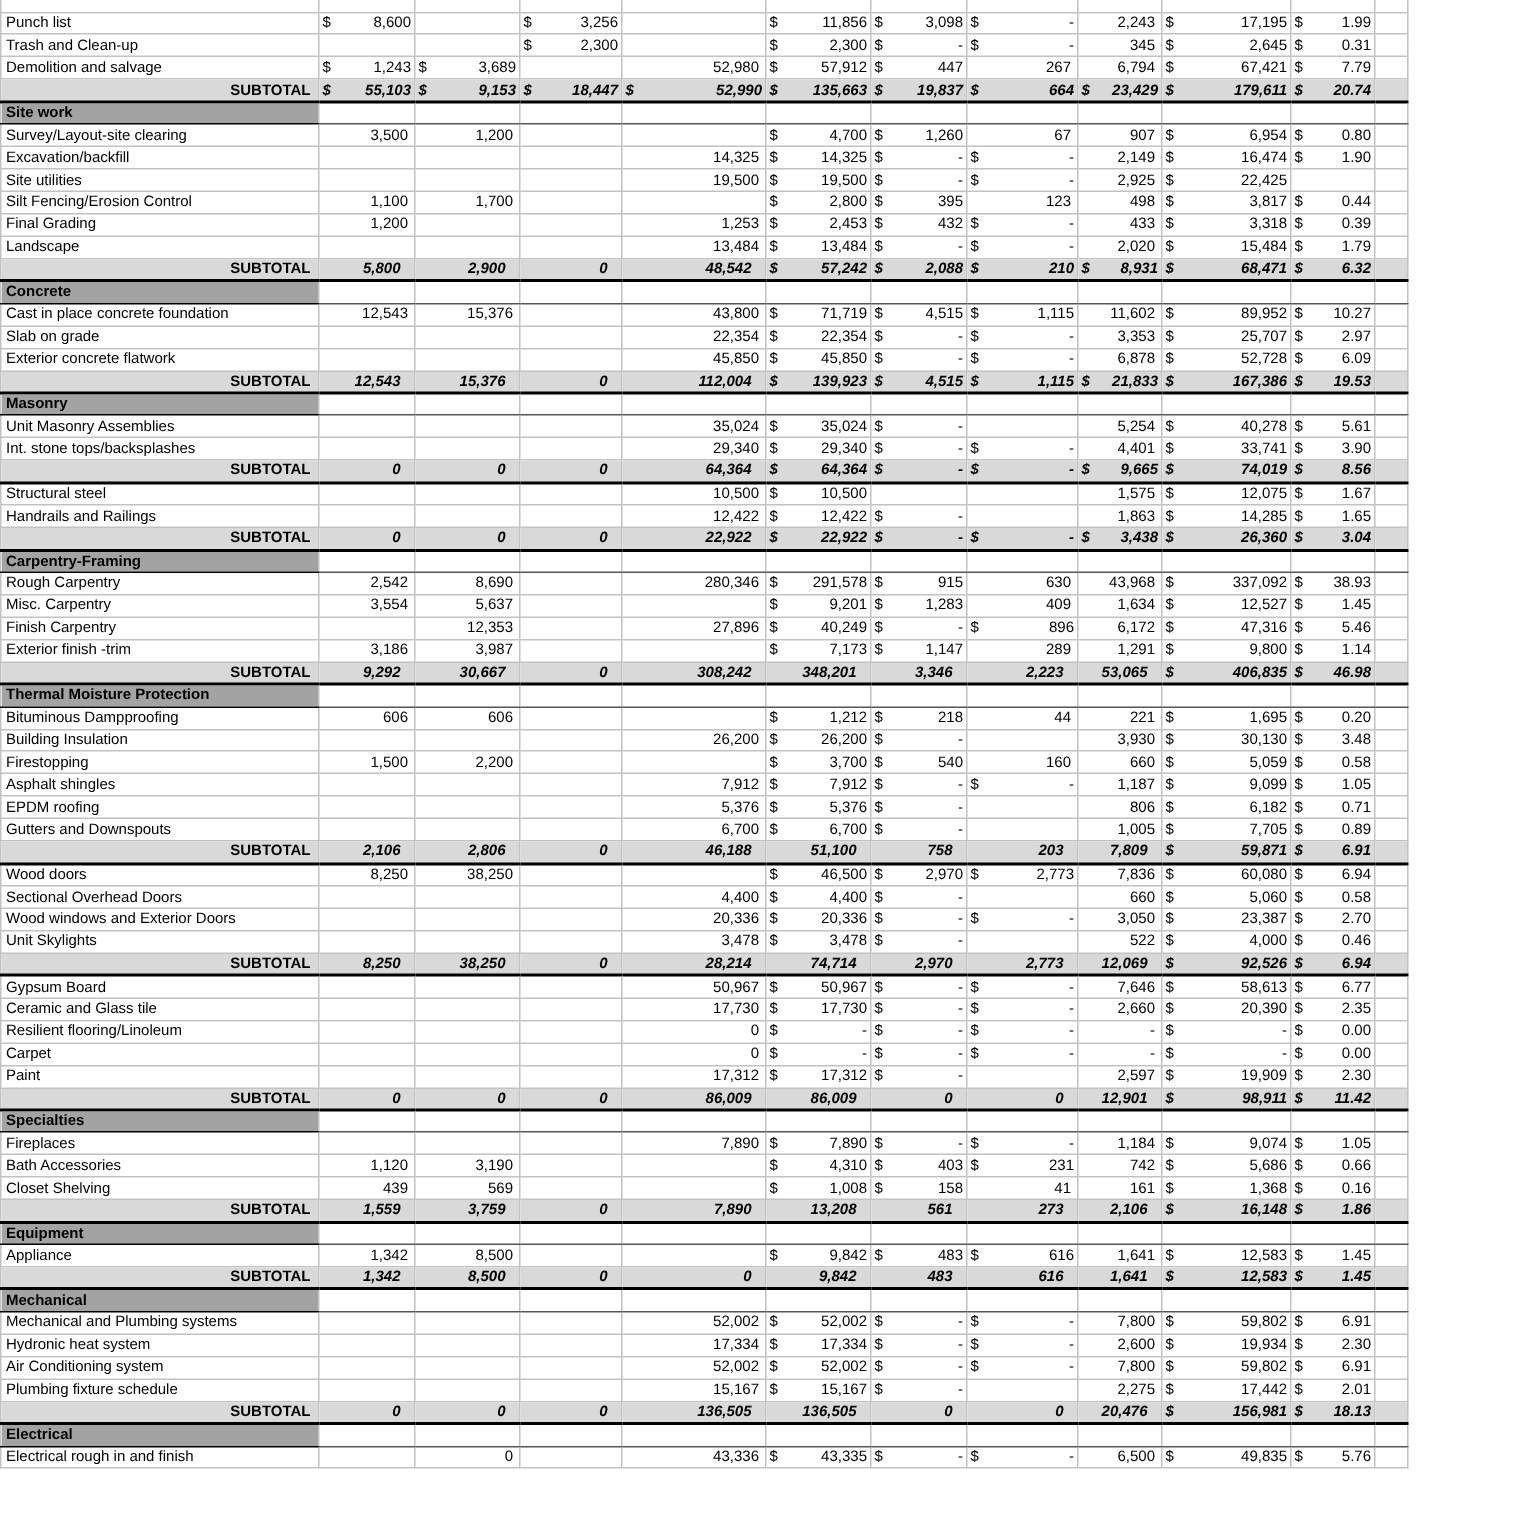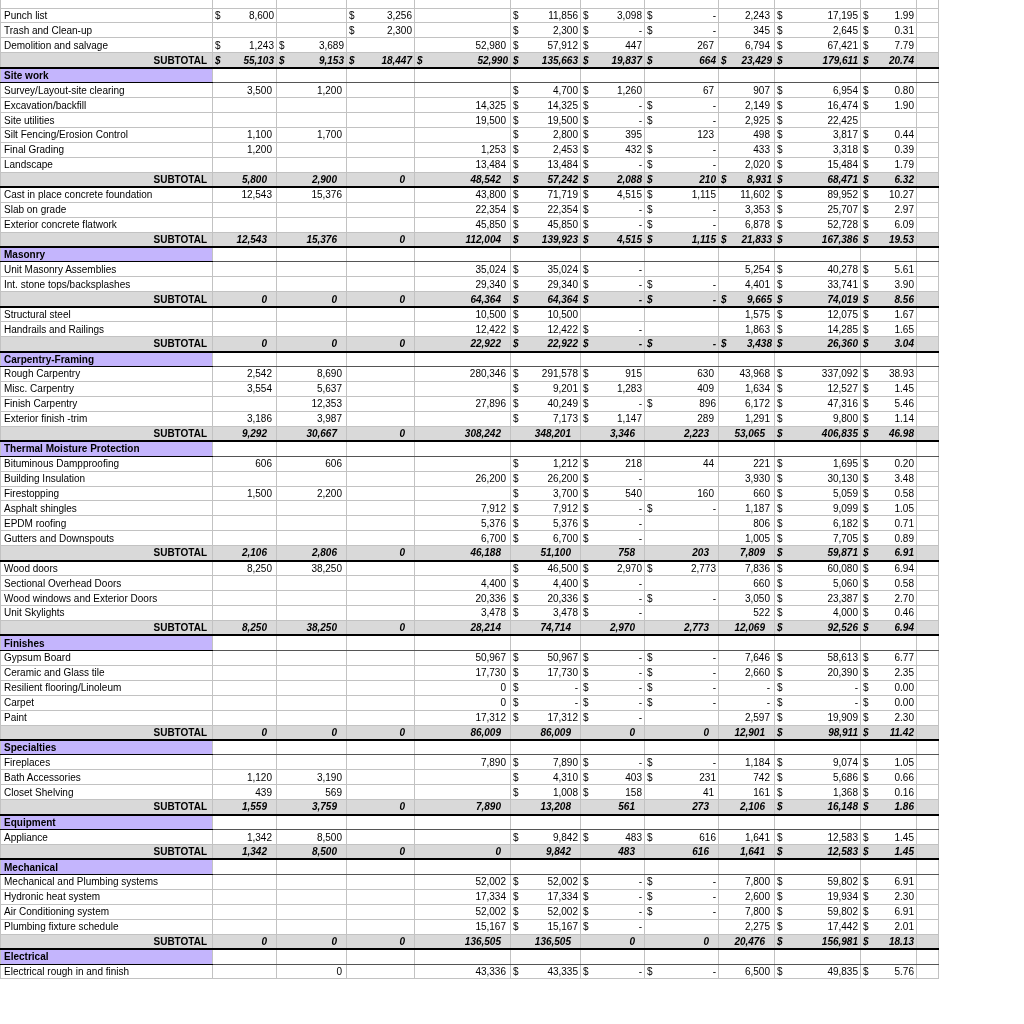--- a/index.html
+++ b/index.html
@@ -28,7 +28,7 @@
   td.money .num2{text-align:right;}
 
   tr.sechead td.desc{
-    background:#c4b5fd;font-weight:bold;
+    background:#a3a3a3;font-weight:bold;
     border-top:1px solid #000;border-bottom:1px solid #000;
   }
   tr.sechead td{border-bottom:1px solid #555;}

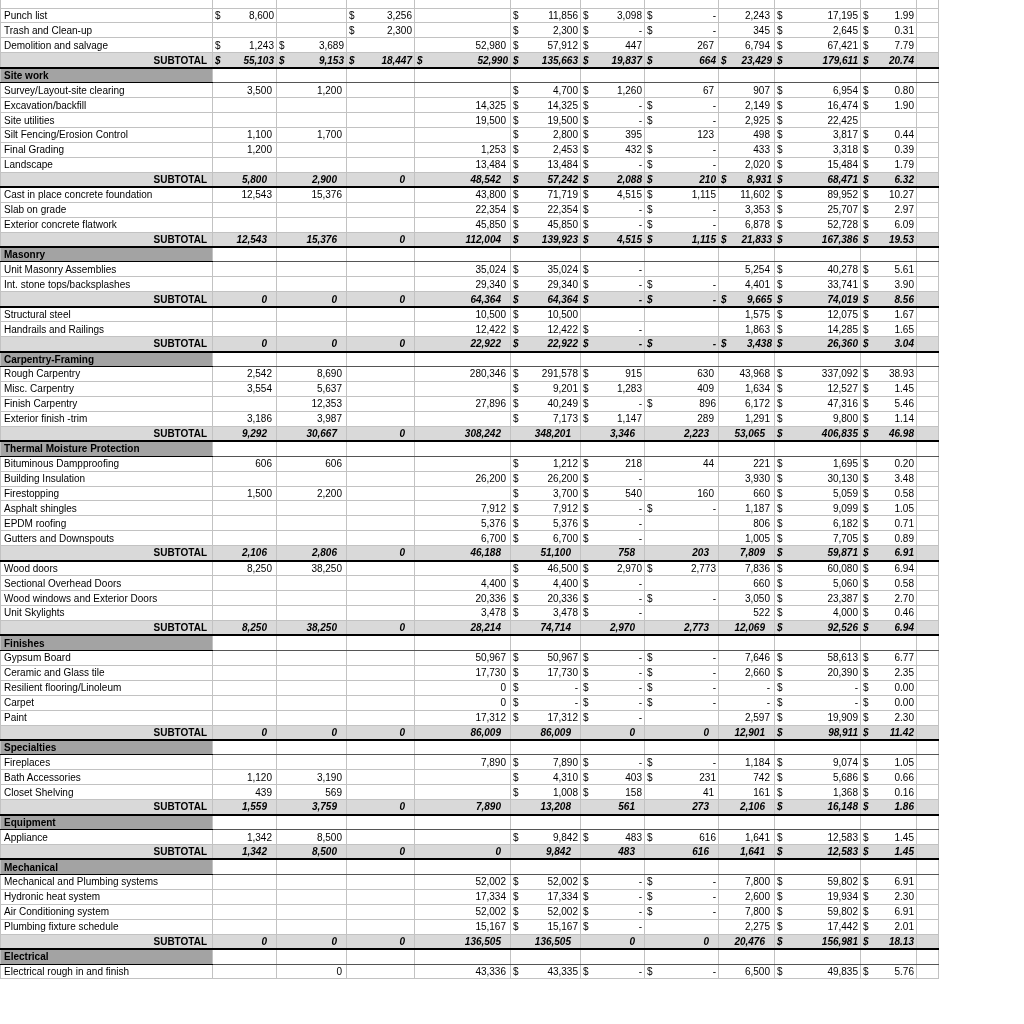--- a/index.html
+++ b/index.html
@@ -553,6 +553,20 @@
         </td>
         <td></td>
       </tr>
+      <tr class="sechead">
+        <td class="desc">Concrete</td>
+        <td class="num"></td>
+        <td class="num"></td>
+        <td class="num"></td>
+        <td class="num"></td>
+        <td class="num"></td>
+        <td class="num"></td>
+        <td class="num"></td>
+        <td class="num"></td>
+        <td class="num"></td>
+        <td class="num"></td>
+        <td></td>
+      </tr>
       <tr class="">
         <td class="desc">Cast in place concrete foundation</td>
         <td class="num">12,543</td>

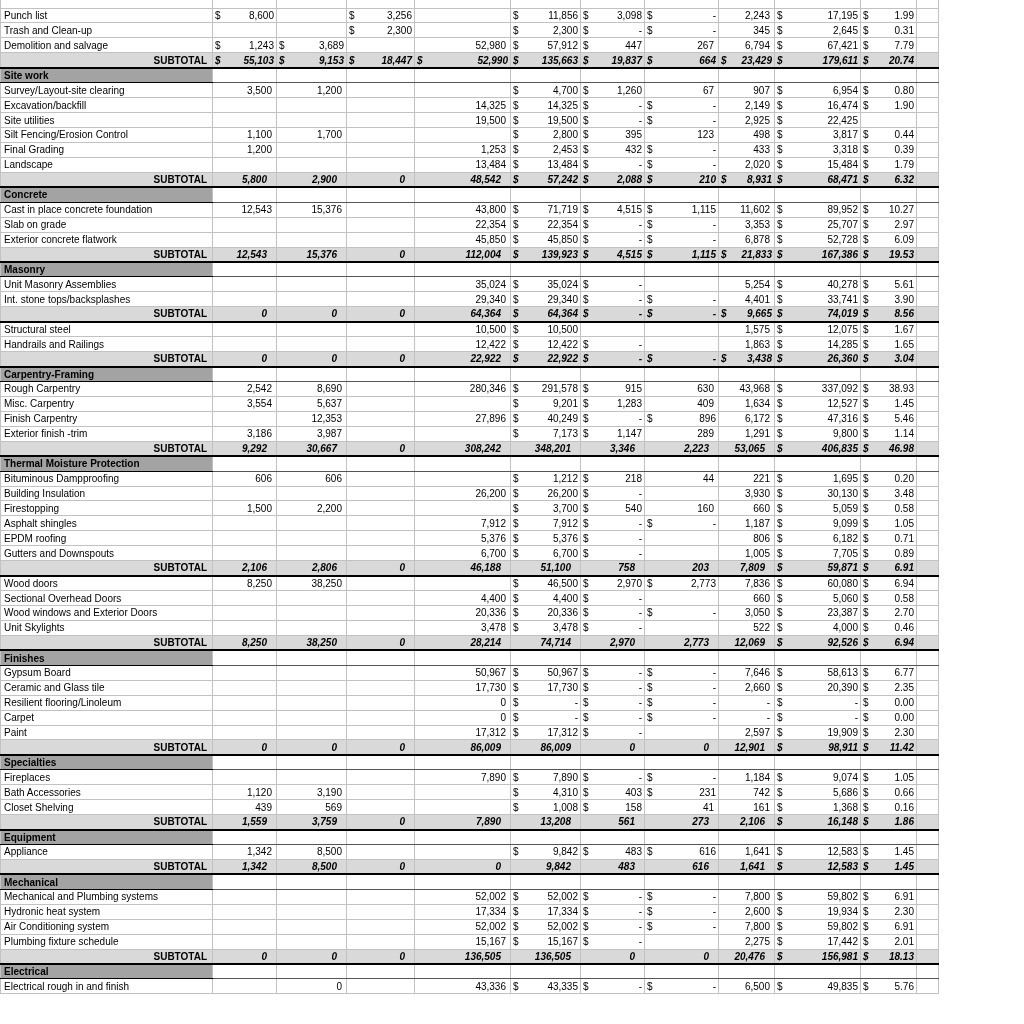--- a/index.html
+++ b/index.html
@@ -1562,20 +1562,6 @@
         </td>
         <td></td>
       </tr>
-      <tr class="sechead">
-        <td class="desc">Finishes</td>
-        <td class="num"></td>
-        <td class="num"></td>
-        <td class="num"></td>
-        <td class="num"></td>
-        <td class="num"></td>
-        <td class="num"></td>
-        <td class="num"></td>
-        <td class="num"></td>
-        <td class="num"></td>
-        <td class="num"></td>
-        <td></td>
-      </tr>
       <tr class="">
         <td class="desc">Gypsum Board</td>
         <td class="num"></td>

